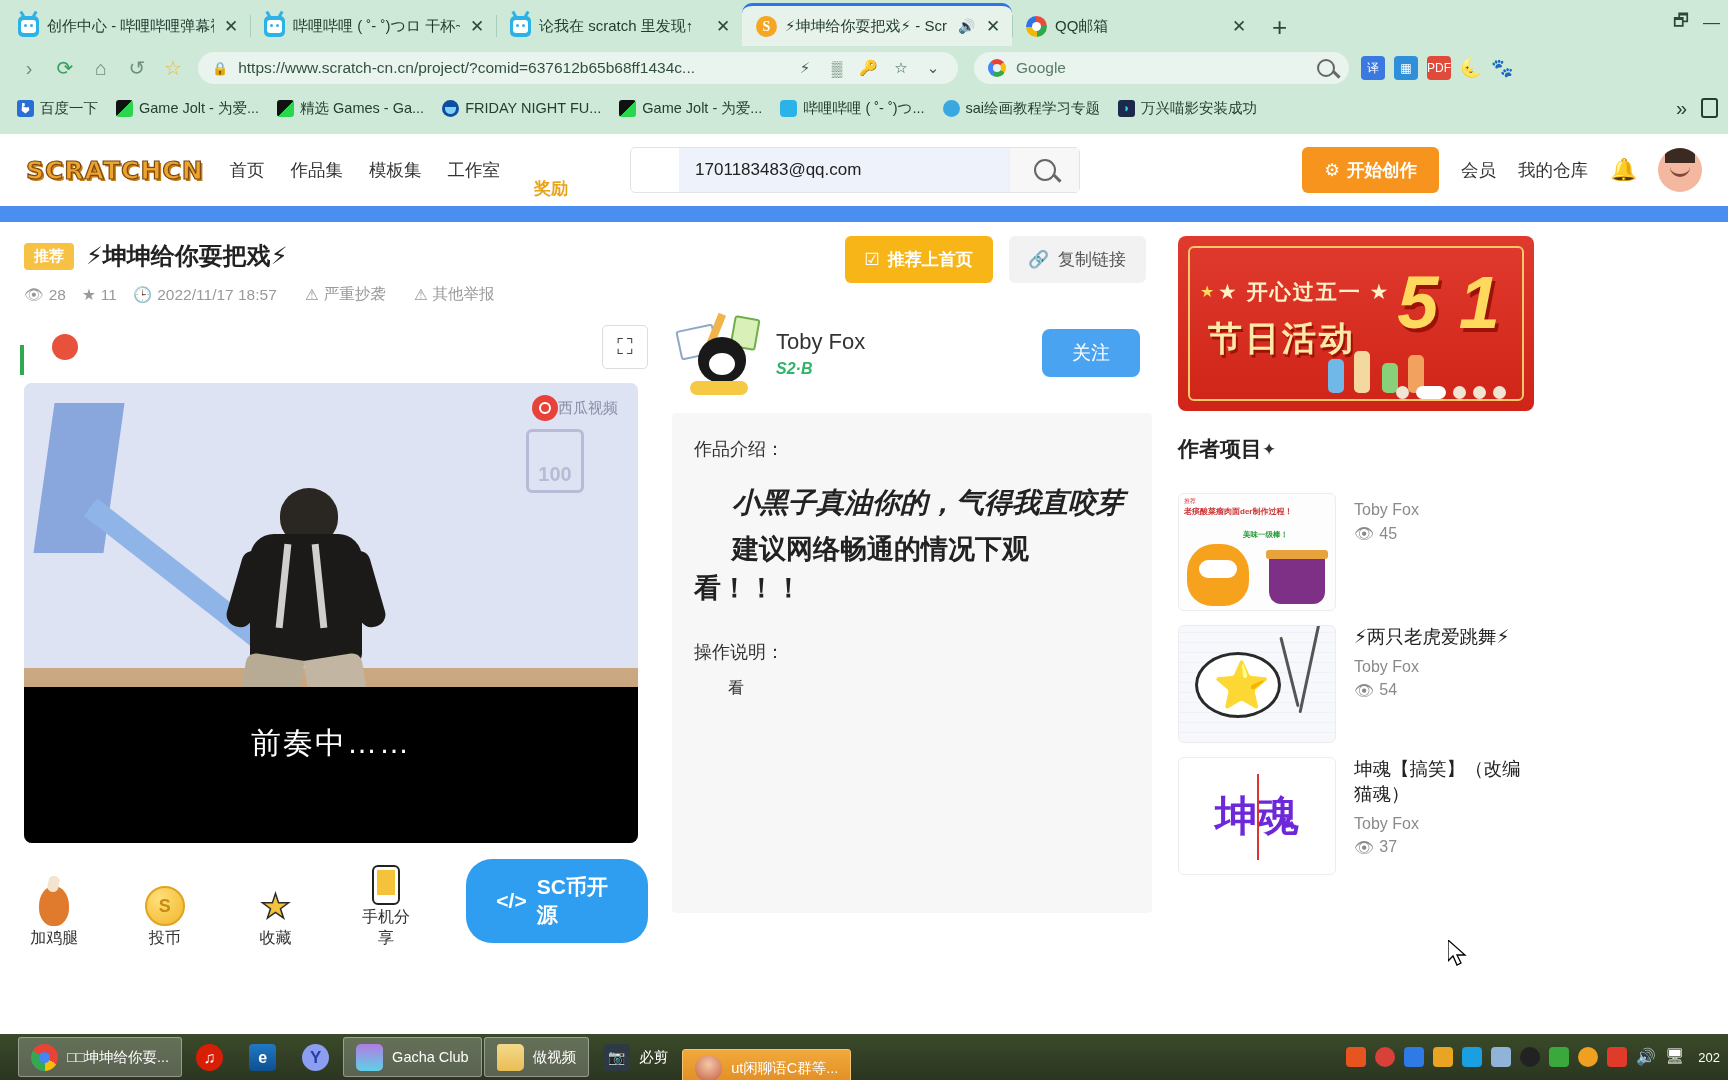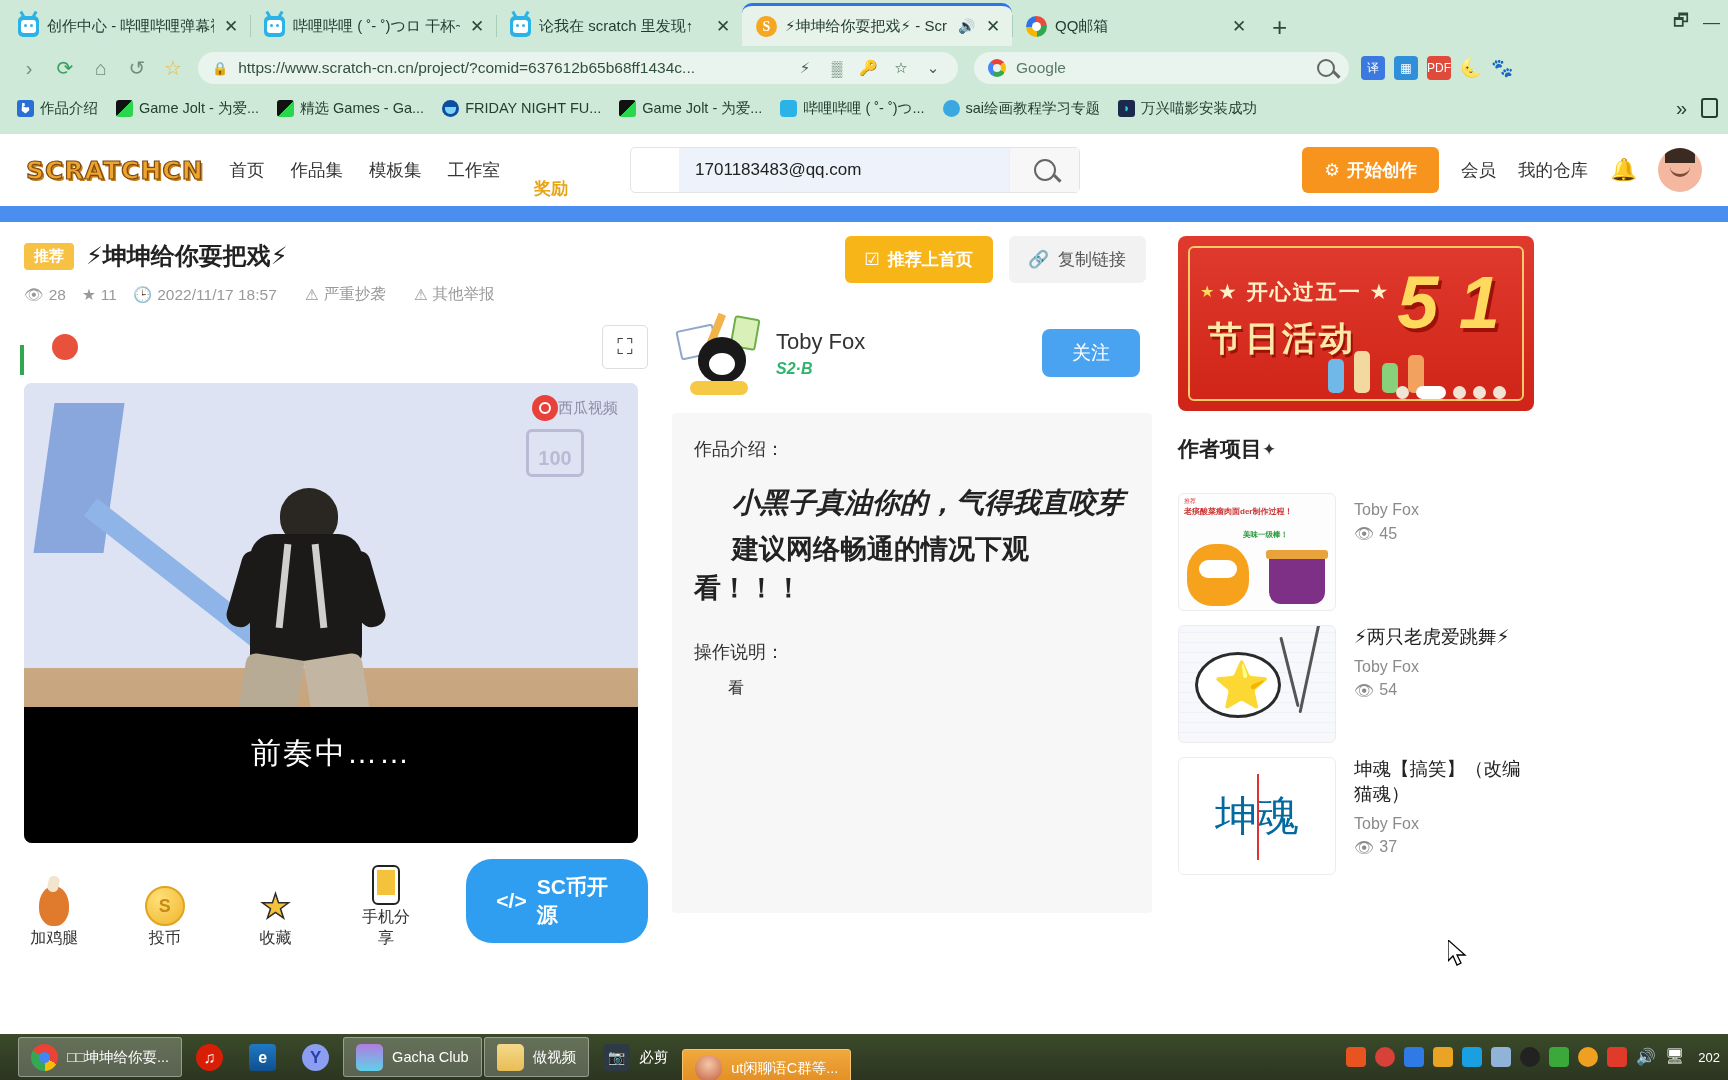--- a/index.html
+++ b/index.html
@@ -382,7 +382,7 @@
   <div class="bookmarks">
     <div class="bm">
         <span class="bmico bm-baidu"></span>
-        <span>作品介绍</span>
+        <span>百度一下</span>
       </div>
     <div class="bm">
         <span class="bmico bm-gj"></span>

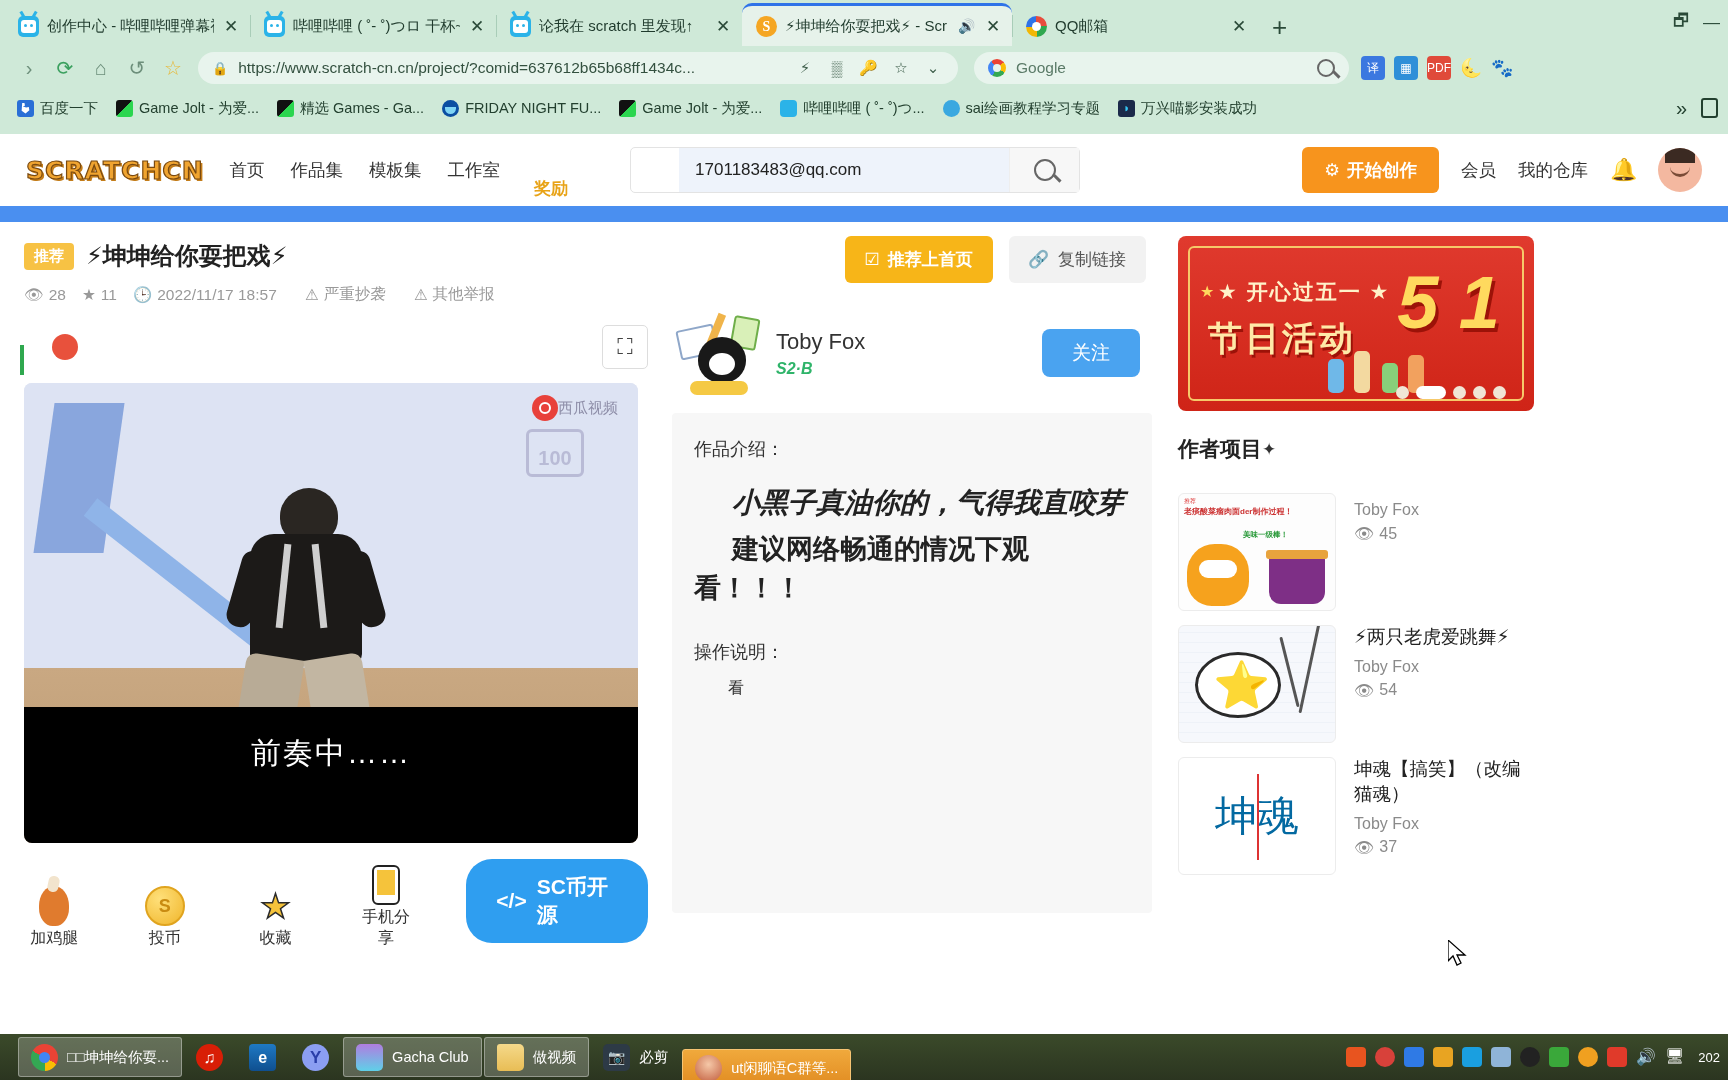--- a/index.html
+++ b/index.html
@@ -171,7 +171,7 @@
   .stage .wmcircle { width:26px; height:26px; border-radius:50%; background:#e8413a; position:relative; }
   .stage .wmcircle::after { content:""; position:absolute; inset:7px; border:2.5px solid #fff; border-radius:50%; }
   .stage .badge100 {
-    position:absolute; right:54px; top:46px; width:58px; height:48px; border:3px solid #b9bbd6; border-radius:6px;
+    position:absolute; right:54px; top:46px; width:58px; height:64px; border:3px solid #b9bbd6; border-radius:6px;
     color:#b9bbd6; font-size:20px; font-weight:bold; display:flex; align-items:flex-end; justify-content:center; padding-bottom:4px;
   }
   .dancer { position:absolute; left:200px; top:105px; width:160px; height:270px; }

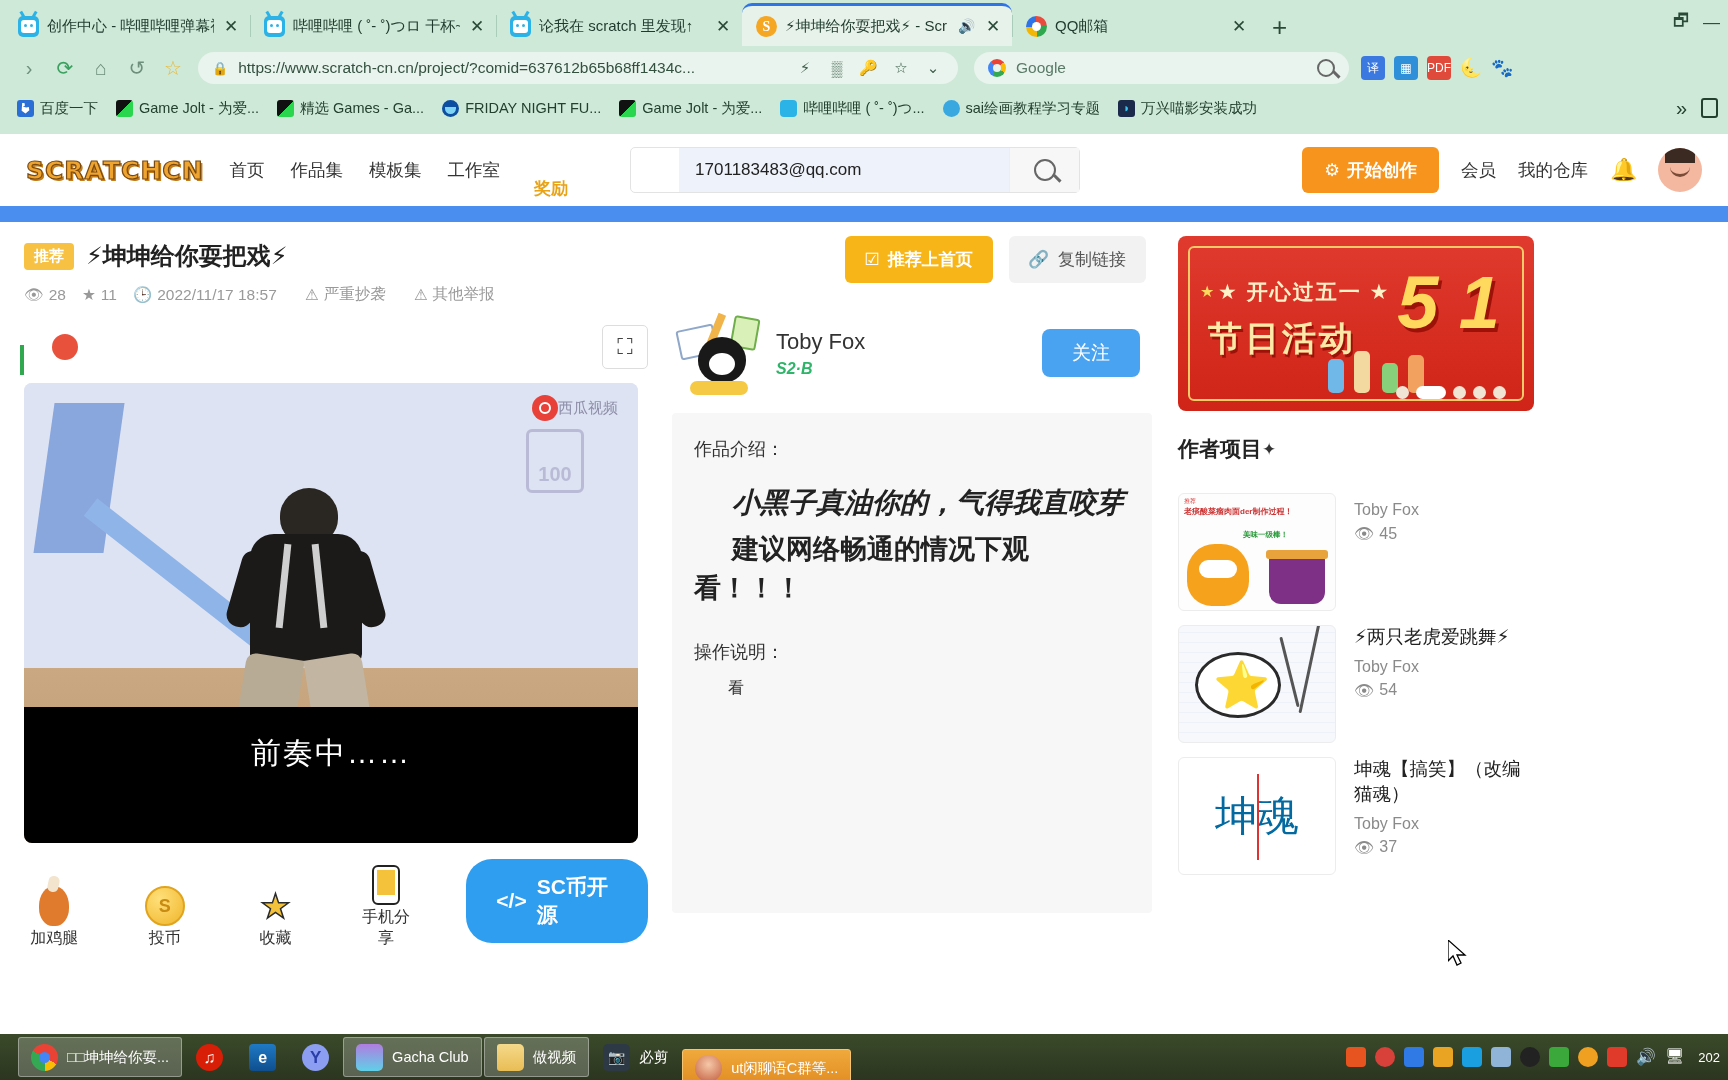--- a/index.html
+++ b/index.html
@@ -186,7 +186,7 @@
   .d-armL { position:absolute; left:10px; top:62px; width:26px; height:78px; background:#1c1a18; border-radius:12px; transform:rotate(16deg); }
   .d-armR { position:absolute; left:128px; top:62px; width:26px; height:78px; background:#1c1a18; border-radius:12px; transform:rotate(-16deg); }
   .stage .blackbar {
-    position:absolute; left:0; right:0; bottom:0; height:136px; background:#000;
+    position:absolute; left:0; right:0; bottom:0; height:156px; background:#000;
     display:flex; align-items:center; justify-content:center;
   }
   .stage .blackbar span { color:#fff; font-size:30px; letter-spacing:2px; margin-bottom:44px; }

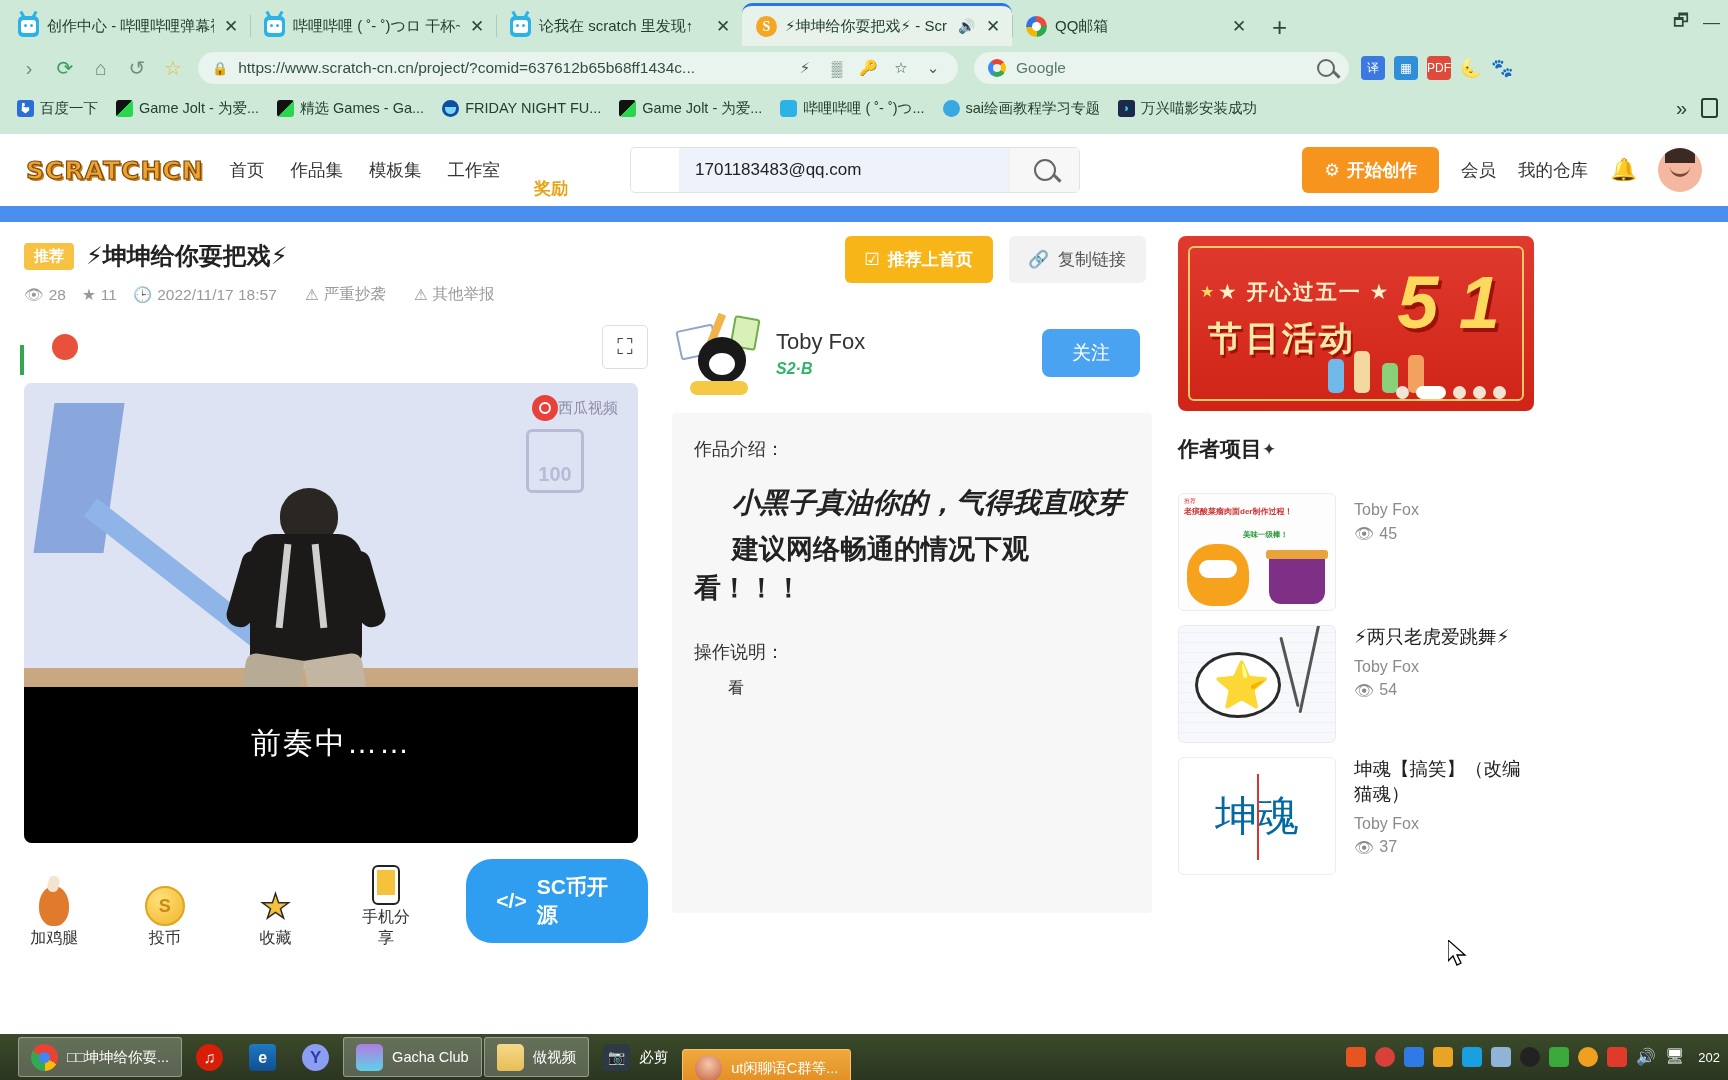--- a/index.html
+++ b/index.html
@@ -275,7 +275,7 @@
   .th2 .leg { position:absolute; right:24px; top:-4px; width:3px; height:92px; background:#555; transform:rotate(12deg); border-radius:2px; }
   .th2 .leg2 { position:absolute; right:44px; top:10px; width:3px; height:72px; background:#555; transform:rotate(-14deg); border-radius:2px; }
   .th3 { background:#fff; display:flex; align-items:center; justify-content:center; }
-  .th3 .k { font-size:42px; font-weight:normal; color:#0369a1; letter-spacing:0px; }
+  .th3 .k { font-size:42px; font-weight:bold; color:#6d28d9; letter-spacing:0px; }
   .th3 .redline { position:absolute; left:50%; top:16px; width:2px; height:86px; background:#d33; }
   .th4 { background:#111; }
 

